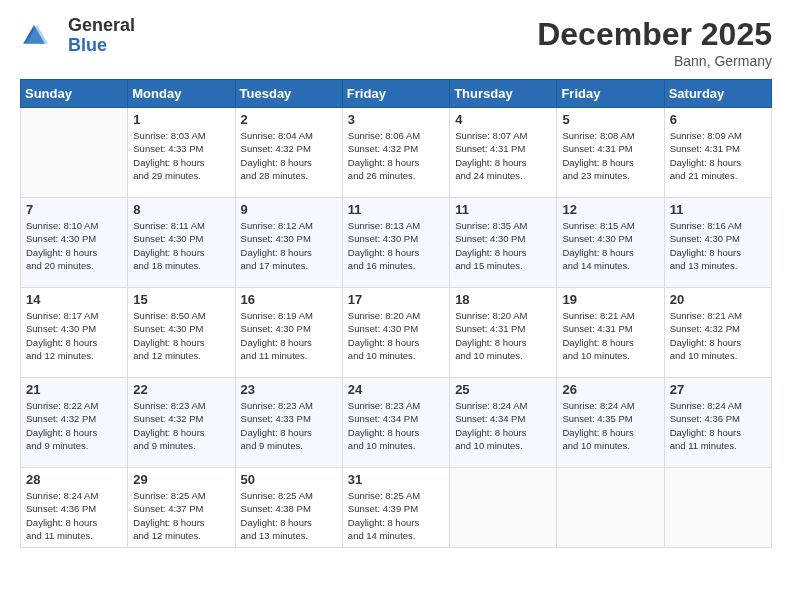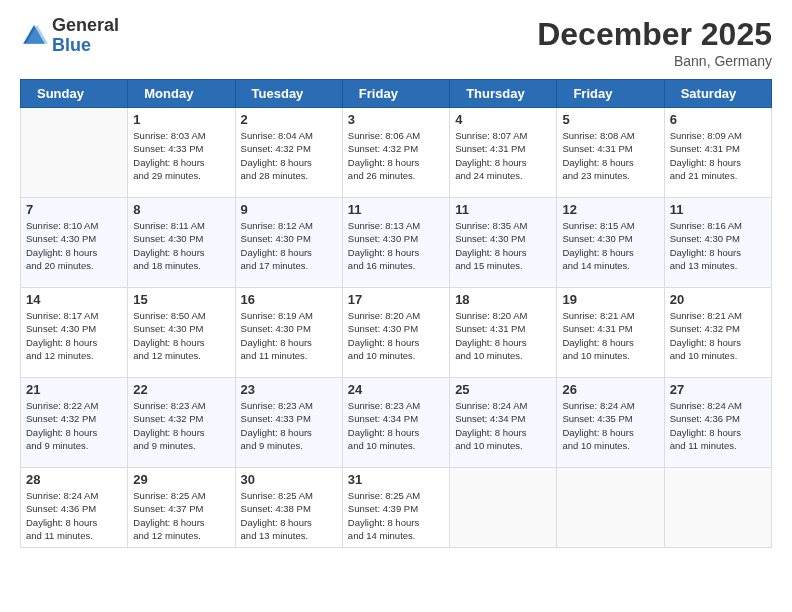--- a/index.html
+++ b/index.html
@@ -19,7 +19,7 @@
     .logo {
       display: flex;
       align-items: center;
-      gap: 4px;
+      gap: 20px;
     }
     .logo-text {
       font-size: 18px;

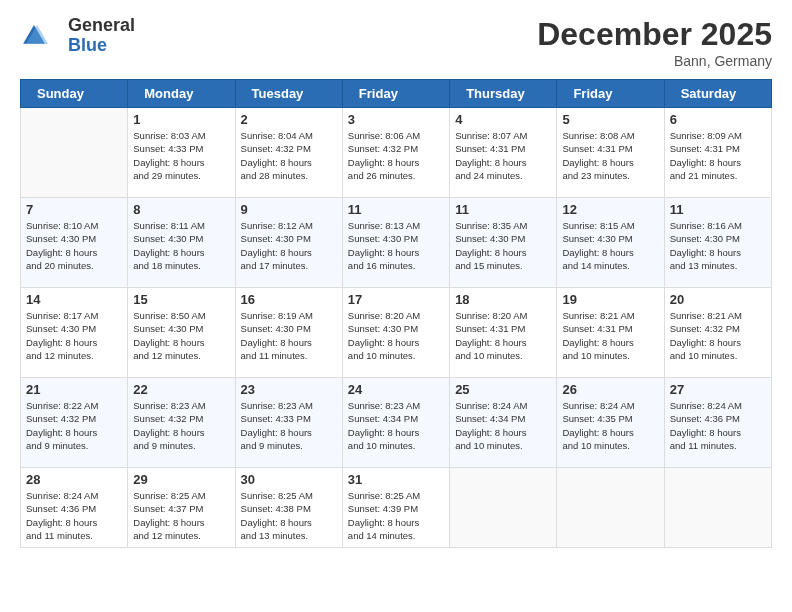--- a/index.html
+++ b/index.html
@@ -54,7 +54,7 @@
       color: #fff;
       font-size: 13px;
       font-weight: bold;
-      padding: 6px 16px;
+      padding: 6px 4px;
       text-align: left;
       border: 1px solid #1a5a9a;
     }

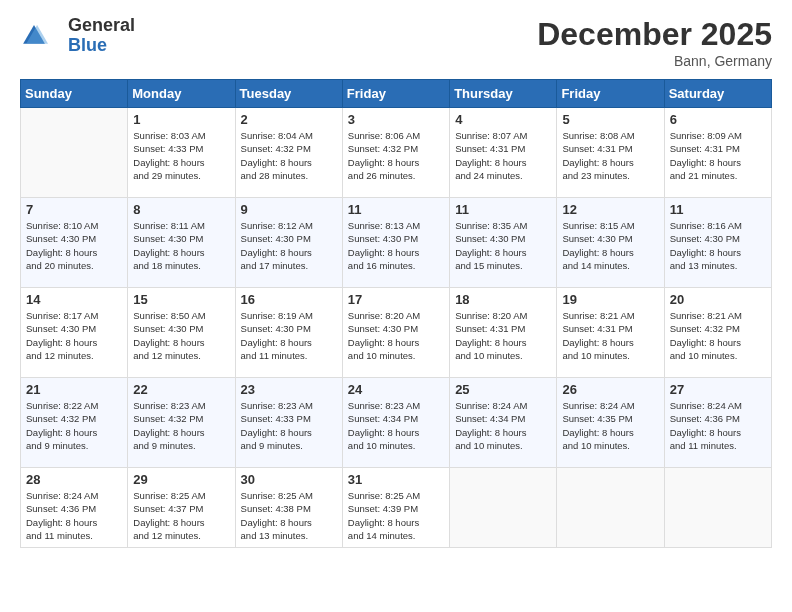--- a/index.html
+++ b/index.html
@@ -337,7 +337,7 @@
 and 12 minutes.</div>
         </td>
         <td>
-          <span class="day-number">30</span>
+          <span class="day-number">50</span>
           <div class="day-info" style="white-space: pre-line;">Sunrise: 8:25 AM
 Sunset: 4:38 PM
 Daylight: 8 hours

